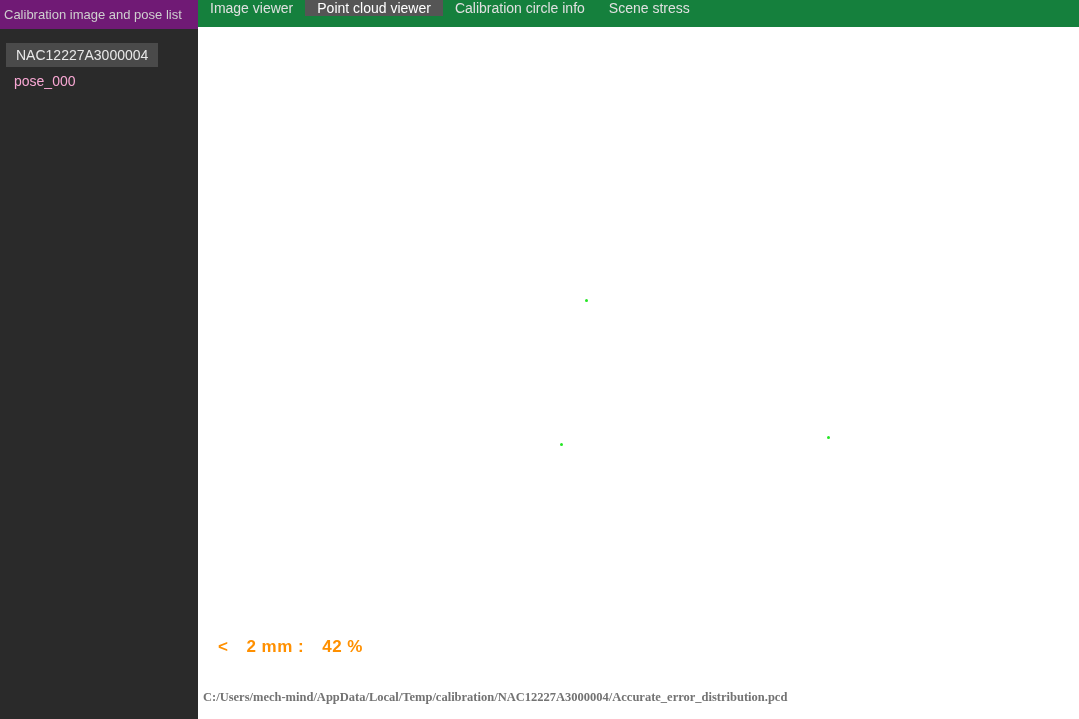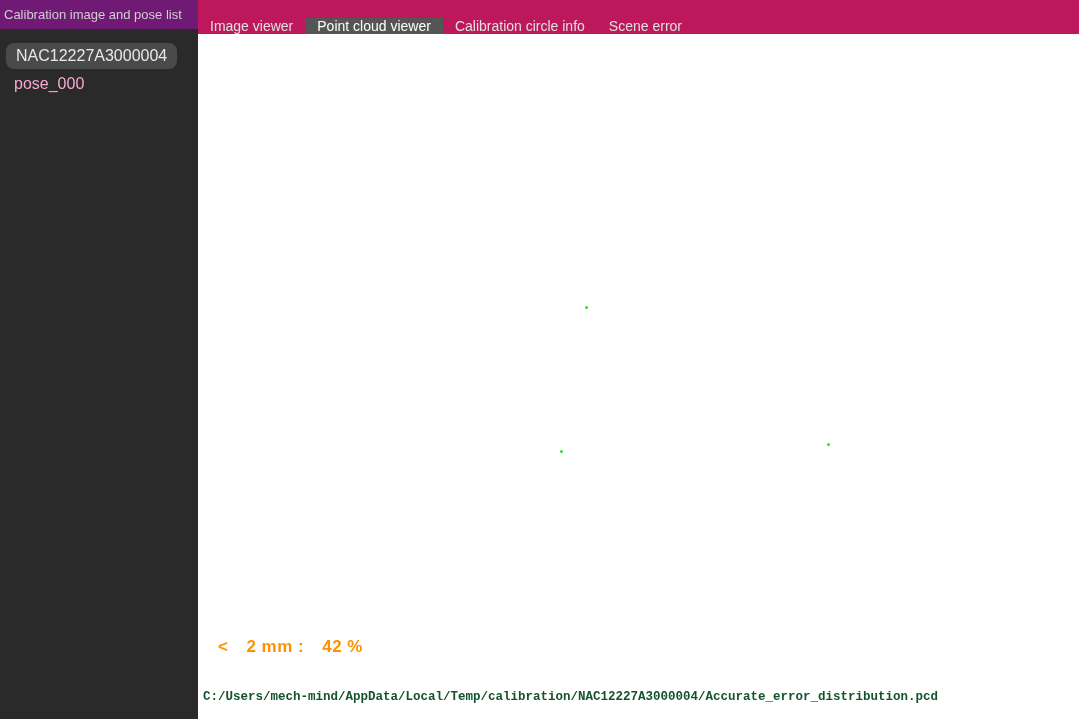--- a/index.html
+++ b/index.html
@@ -16,7 +16,7 @@
 
   
   .main { flex: 1; height: 100%; display: flex; flex-direction: column; position: relative; background: #ffffff; }
-  .tabbar { height: 34px; background: #be185d; display: flex; align-items: flex-end; color: #e0e0e0; user-select: none; }
+  .tabbar { height: 27px; background: #15803d; display: flex; align-items: flex-start; color: #e0e0e0; user-select: none; }
   .tab { display: flex; align-items: center; padding: 0 12px; font-size: 14px; cursor: pointer; }
   .tab.active { background: #555555; color: #ffffff; }
 

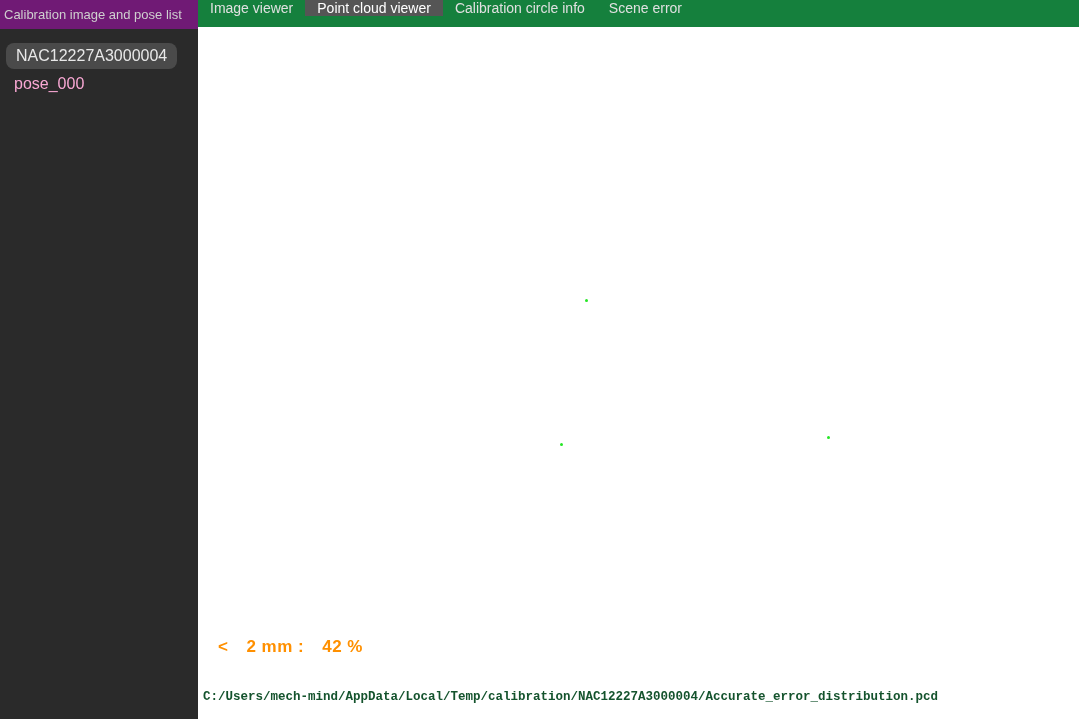--- a/index.html
+++ b/index.html
@@ -52,7 +52,7 @@
       <div class="tab">Image viewer</div>
       <div class="tab active">Point cloud viewer</div>
       <div class="tab">Calibration circle info</div>
-      <div class="tab">Scene error</div>
+      <div class="tab">Scene stress</div>
     </div>
 
     <div class="viewer">

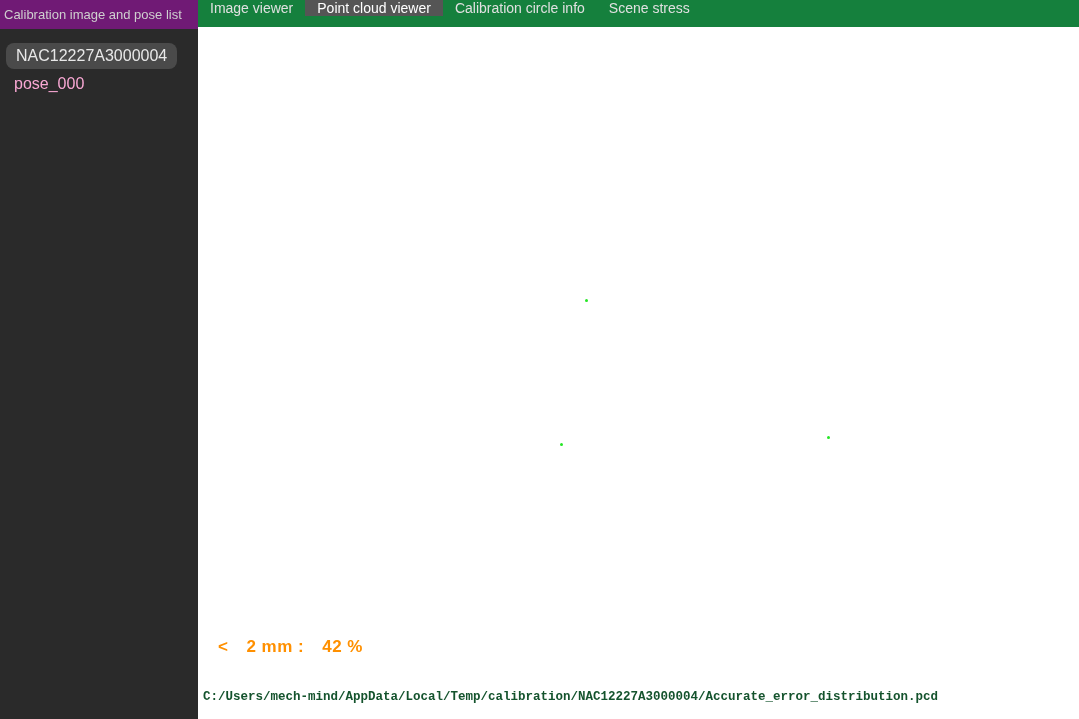--- a/index.html
+++ b/index.html
@@ -10,7 +10,7 @@
   .sidebar { width: 198px; height: 100%; background: #2a2a2a; color: #d0d0d0; display: flex; flex-direction: column; }
   .sidebar-title { background: #701a75; color: #cfcfcf; font-size: 13px; padding: 7px 4px; user-select: none; }
   .sidebar-list { flex: 1; padding: 14px 6px; }
-  .sidebar-row { padding: 4px 8px; font-size: 16px; cursor: pointer; border-radius: 8px; }
+  .sidebar-row { padding: 4px 8px; font-size: 14px; cursor: pointer; }
   .sidebar-row.selected { background: #4a4a4a; color: #e8e8e8; display: inline-block; padding: 4px 10px; }
   .sidebar-row:not(.selected) { color: #f9a8d4; }
 

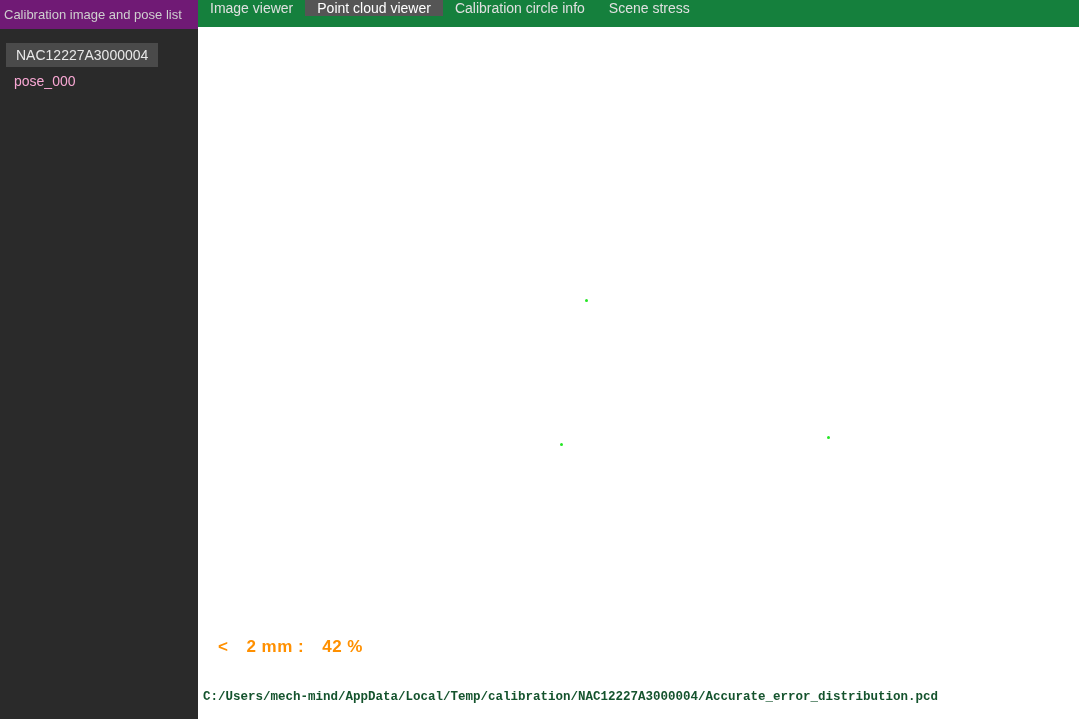--- a/index.html
+++ b/index.html
@@ -29,7 +29,7 @@
   .legend .mm  { }
   .legend .pct { }
 
-  .footer-text { position: absolute; font-family: Liberation Mono, monospace; font-weight: bold; font-size: 12.5px; color: #14532d; line-height: 1.2; }
+  .footer-text { position: absolute; font-family: Liberation Serif, serif; font-weight: bold; font-size: 12.5px; color: #737373; line-height: 1.2; }
 </style>
 </head>
 <body>

